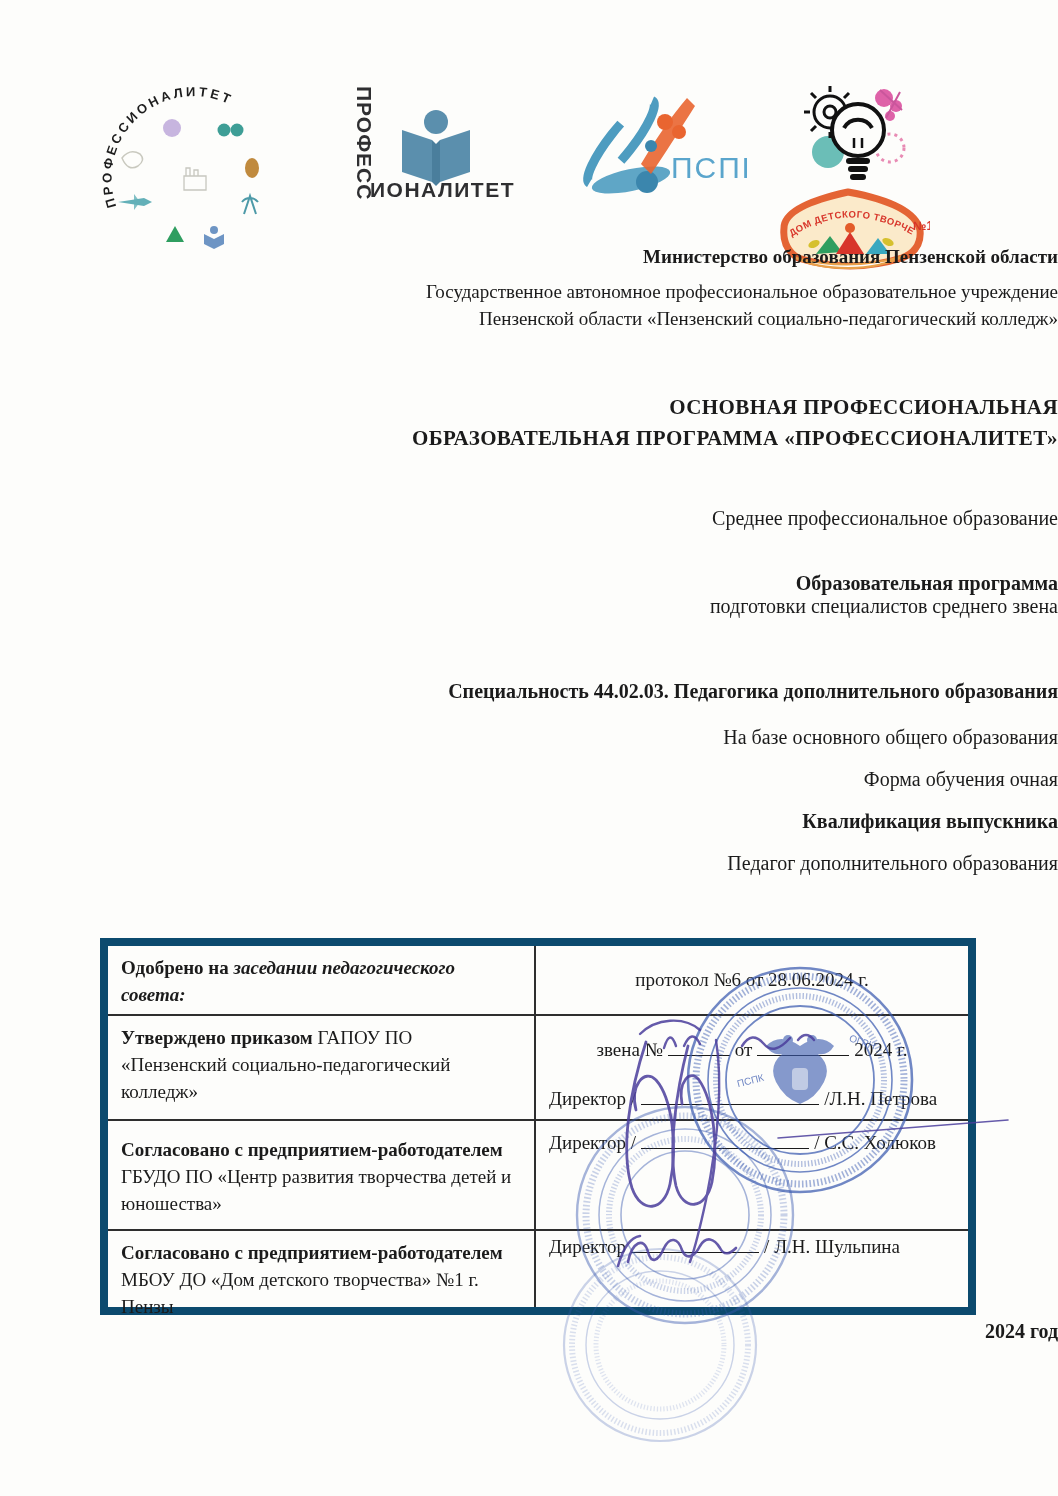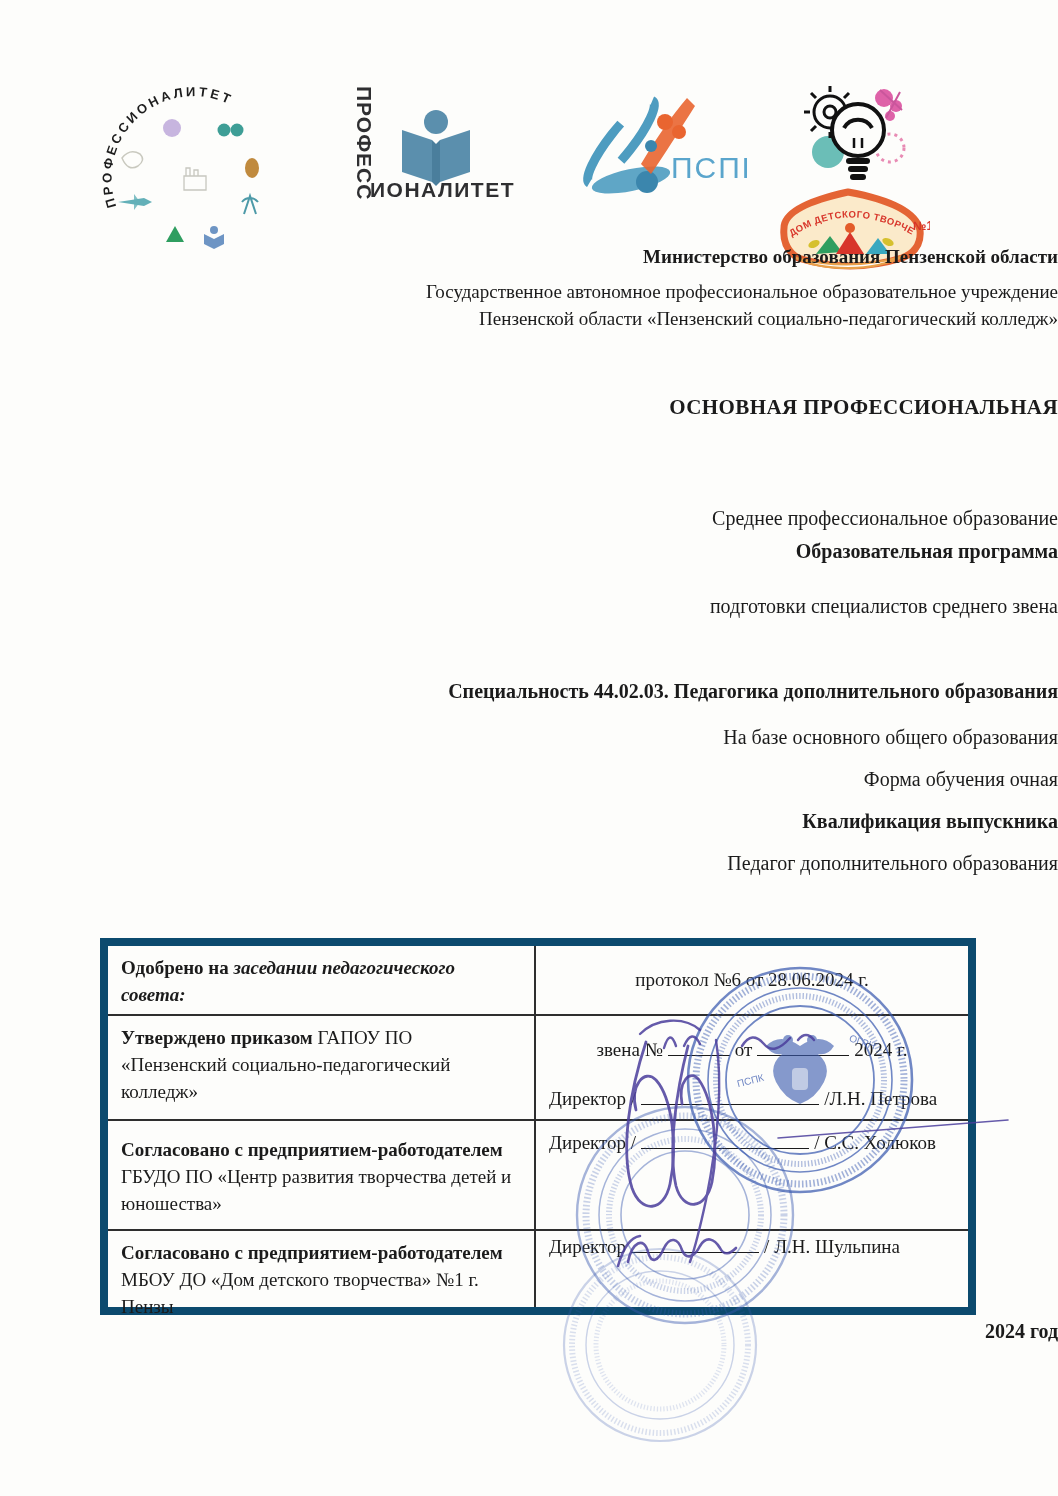--- a/index.html
+++ b/index.html
@@ -163,6 +163,7 @@
 
   <div class="center-col" style="top:392px;">
     <div class="title-line">ОСНОВНАЯ ПРОФЕССИОНАЛЬНАЯ</div>
+    <div class="title-line">ОБРАЗОВАТЕЛЬНАЯ ПРОГРАММА «ПРОФЕССИОНАЛИТЕТ»</div>
   </div>
 
   <div class="center-col t20" style="top:507px;">Среднее профессиональное образование</div>

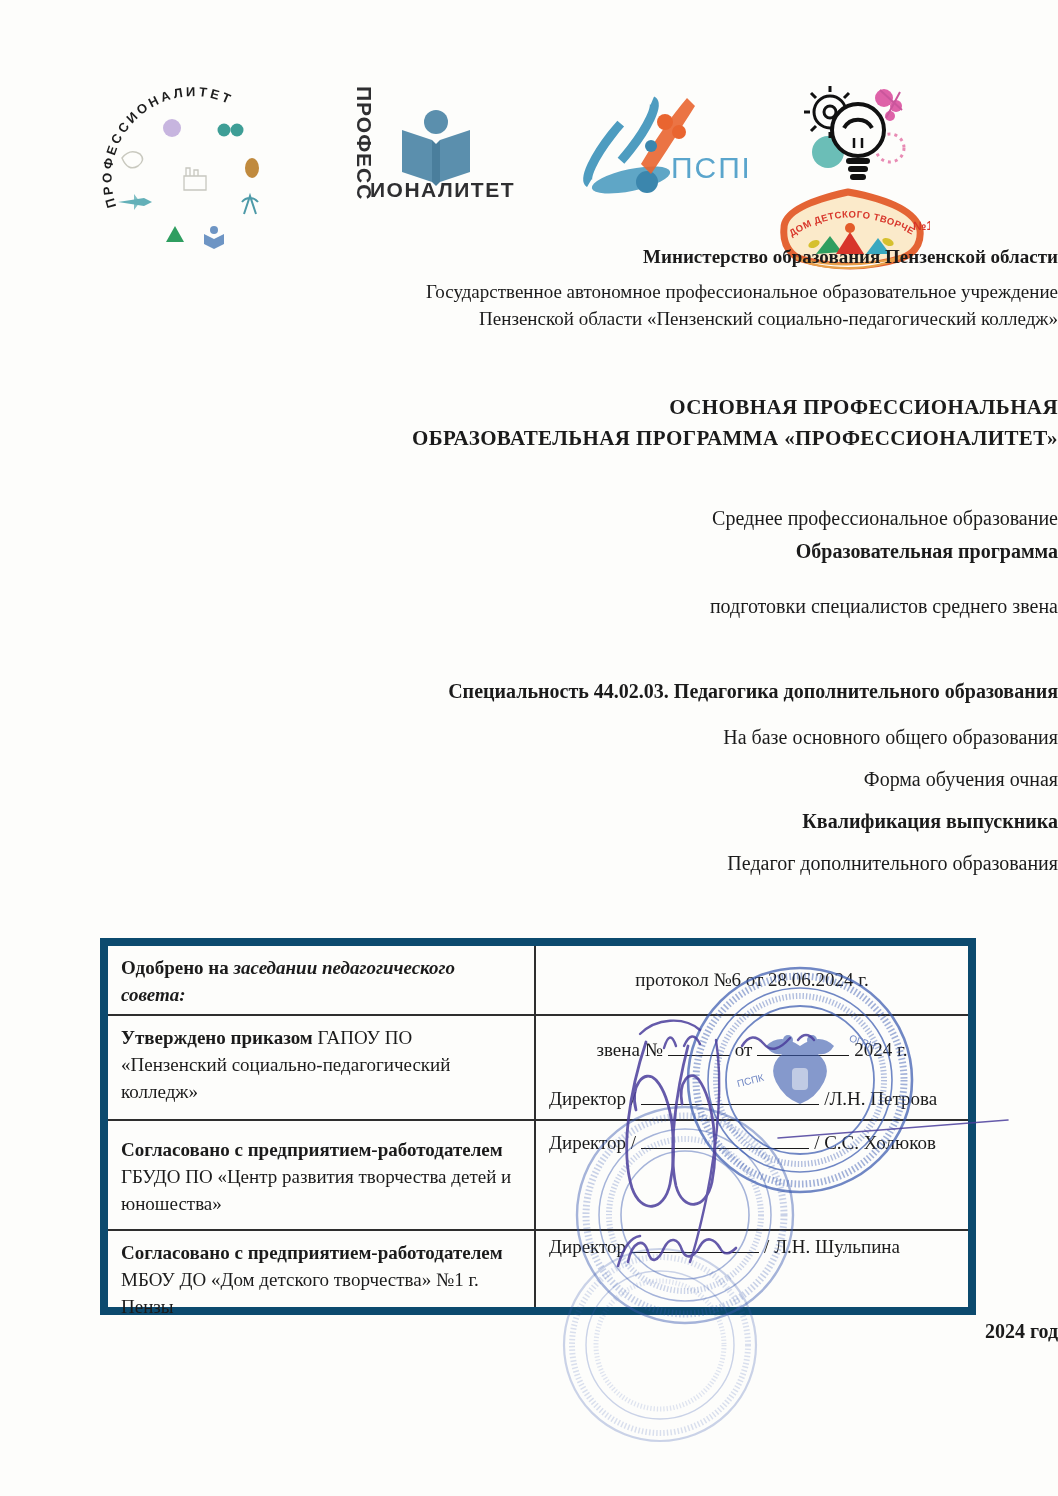--- a/index.html
+++ b/index.html
@@ -167,7 +167,7 @@
   </div>
 
   <div class="center-col t20" style="top:507px;">Среднее профессиональное образование</div>
-  <div class="center-col t20 b" style="top:540px;">Образовательная программа</div>
+  <div class="center-col t20 b" style="top:572px;">Образовательная программа</div>
   <div class="center-col t20" style="top:595px;">подготовки специалистов среднего звена</div>
   <div class="center-col t20 b" style="top:680px;">Специальность  44.02.03. Педагогика дополнительного образования</div>
   <div class="center-col t20" style="top:726px;">На базе основного общего образования</div>

